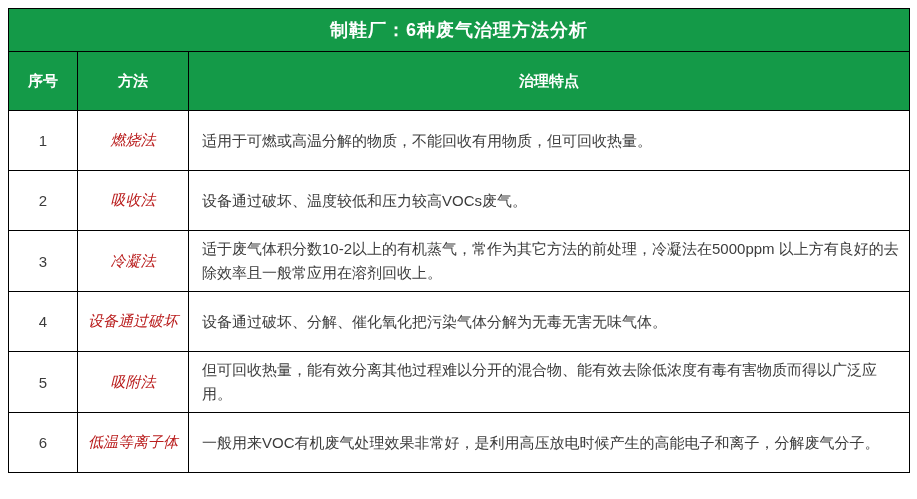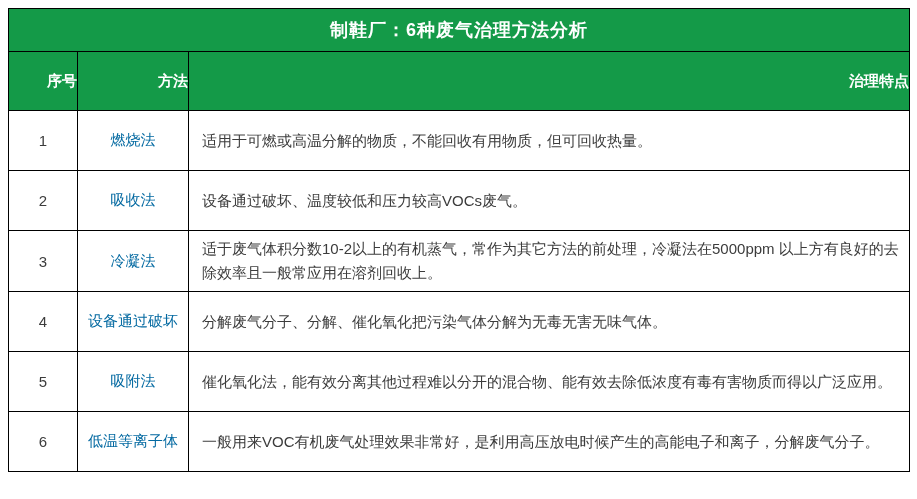--- a/index.html
+++ b/index.html
@@ -36,7 +36,7 @@
     color: #ffffff;
     font-size: 15px;
     font-weight: bold;
-    text-align: right;
+    text-align: center;
     height: 59px;
   }
   .num-cell {

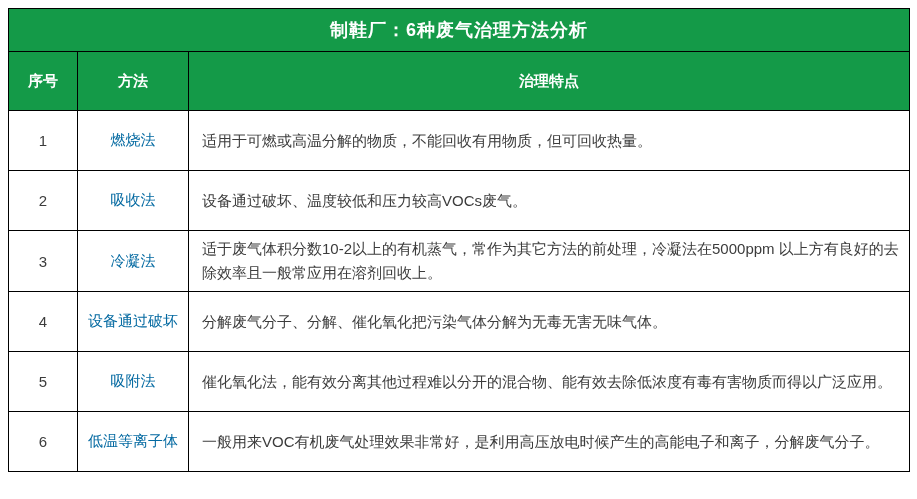--- a/index.html
+++ b/index.html
@@ -48,10 +48,11 @@
   }
   .method-cell {
     background: #ffffff;
-    color: #0369a1;
+    color: #b91c1c;
     font-size: 15px;
     text-align: center;
     padding: 0 2px;
+    font-style: italic;
   }
   .feature-cell {
     background: #ffffff;

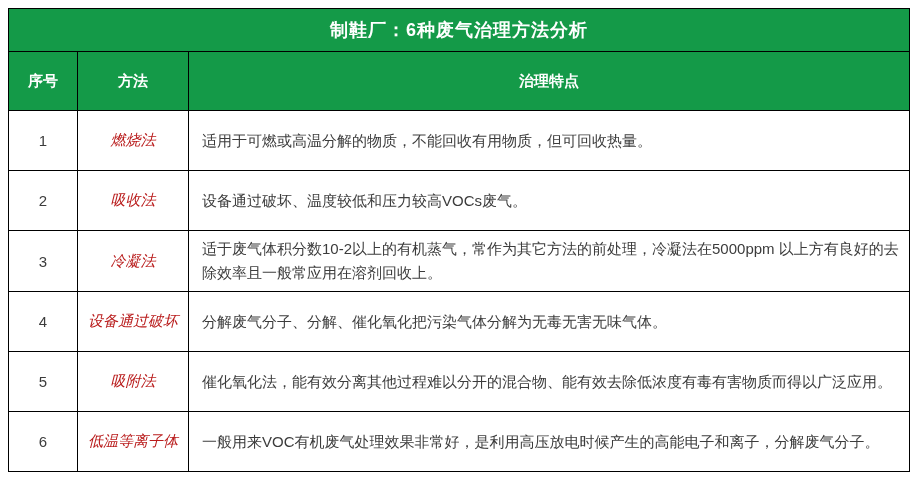--- a/index.html
+++ b/index.html
@@ -101,7 +101,7 @@
       <tr>
         <td class="num-cell">4</td>
         <td class="method-cell">设备通过破坏</td>
-        <td class="feature-cell">分解废气分子、分解、催化氧化把污染气体分解为无毒无害无味气体。</td>
+        <td class="feature-cell">设备通过破坏、分解、催化氧化把污染气体分解为无毒无害无味气体。</td>
       </tr>
       <tr>
         <td class="num-cell">5</td>

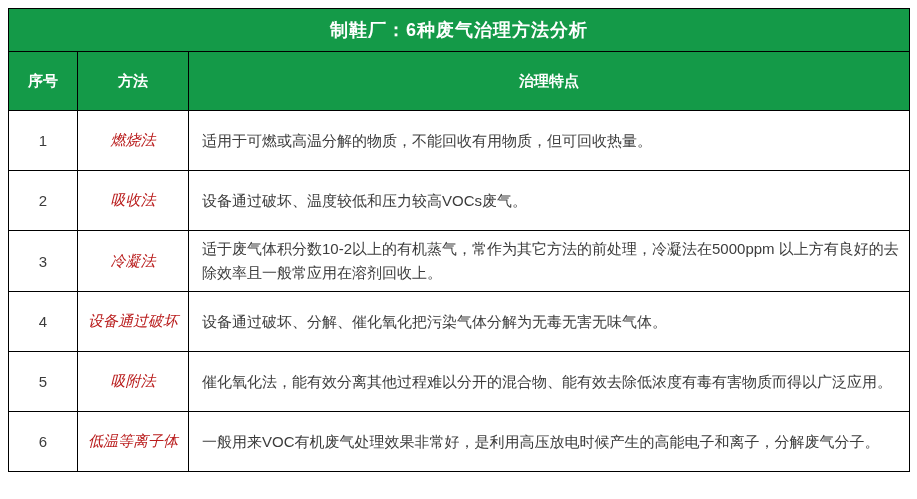--- a/index.html
+++ b/index.html
@@ -106,7 +106,7 @@
       <tr>
         <td class="num-cell">5</td>
         <td class="method-cell">吸附法</td>
-        <td class="feature-cell">催化氧化法，能有效分离其他过程难以分开的混合物、能有效去除低浓度有毒有害物质而得以广泛应用。</td>
+        <td class="feature-cell">但可回收热量，能有效分离其他过程难以分开的混合物、能有效去除低浓度有毒有害物质而得以广泛应用。</td>
       </tr>
       <tr>
         <td class="num-cell">6</td>

